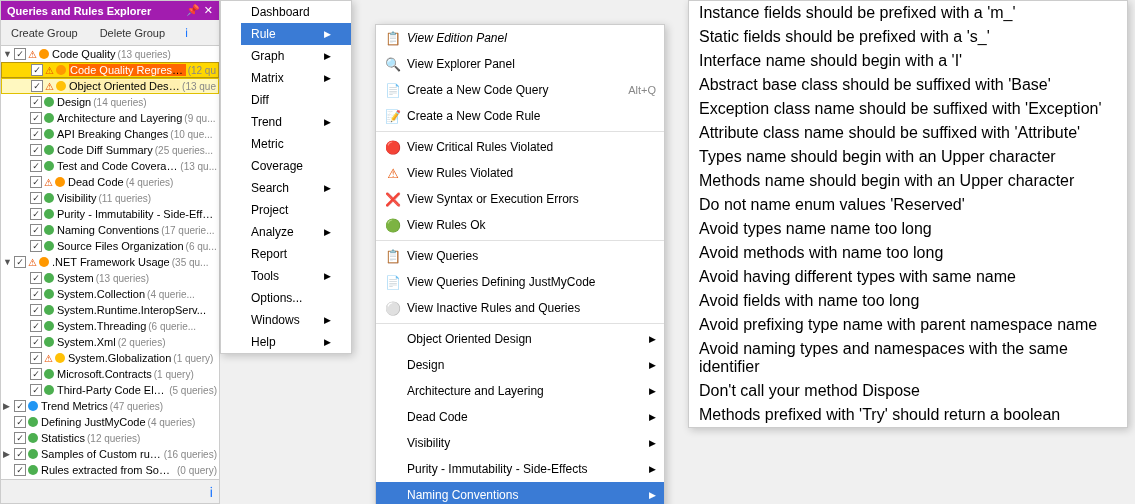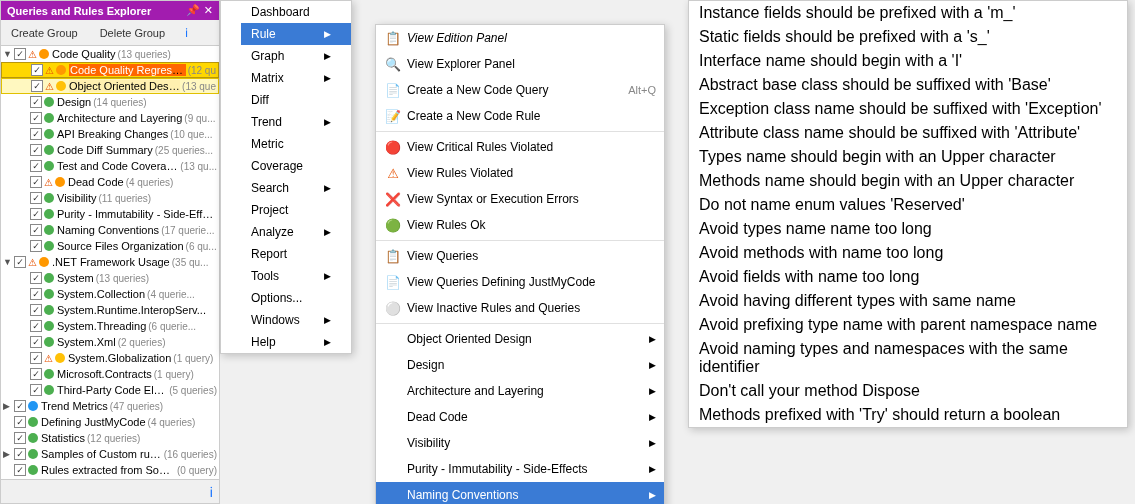--- a/index.html
+++ b/index.html
@@ -585,10 +585,10 @@
       <span>Avoid methods with name too long</span>
     </div>
     <div class="menu-item">
+      <span>Avoid having different types with same name</span>
+    </div>
+    <div class="menu-item">
       <span>Avoid fields with name too long</span>
-    </div>
-    <div class="menu-item">
-      <span>Avoid having different types with same name</span>
     </div>
     <div class="menu-item">
       <span>Avoid prefixing type name with parent namespace name</span>

